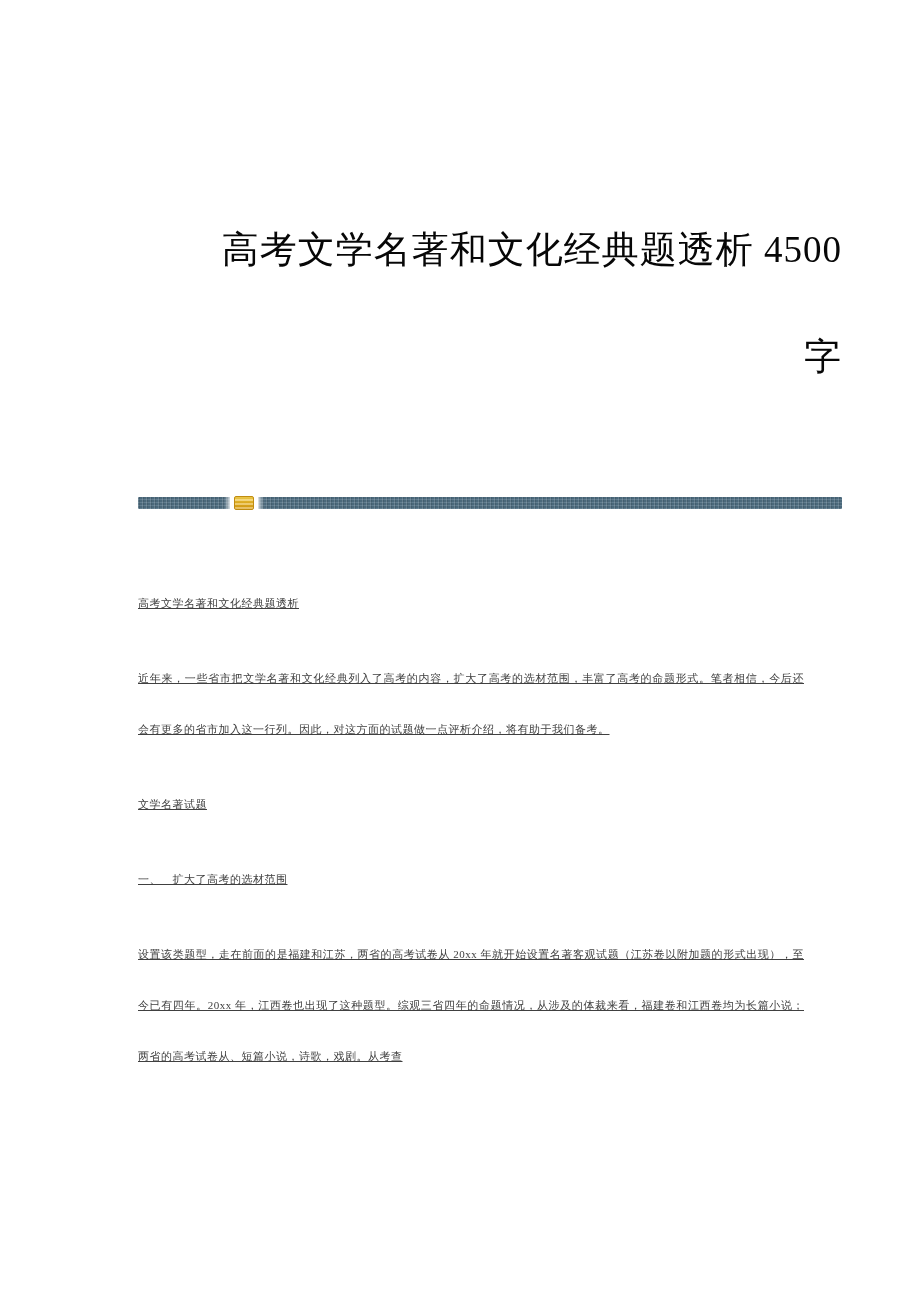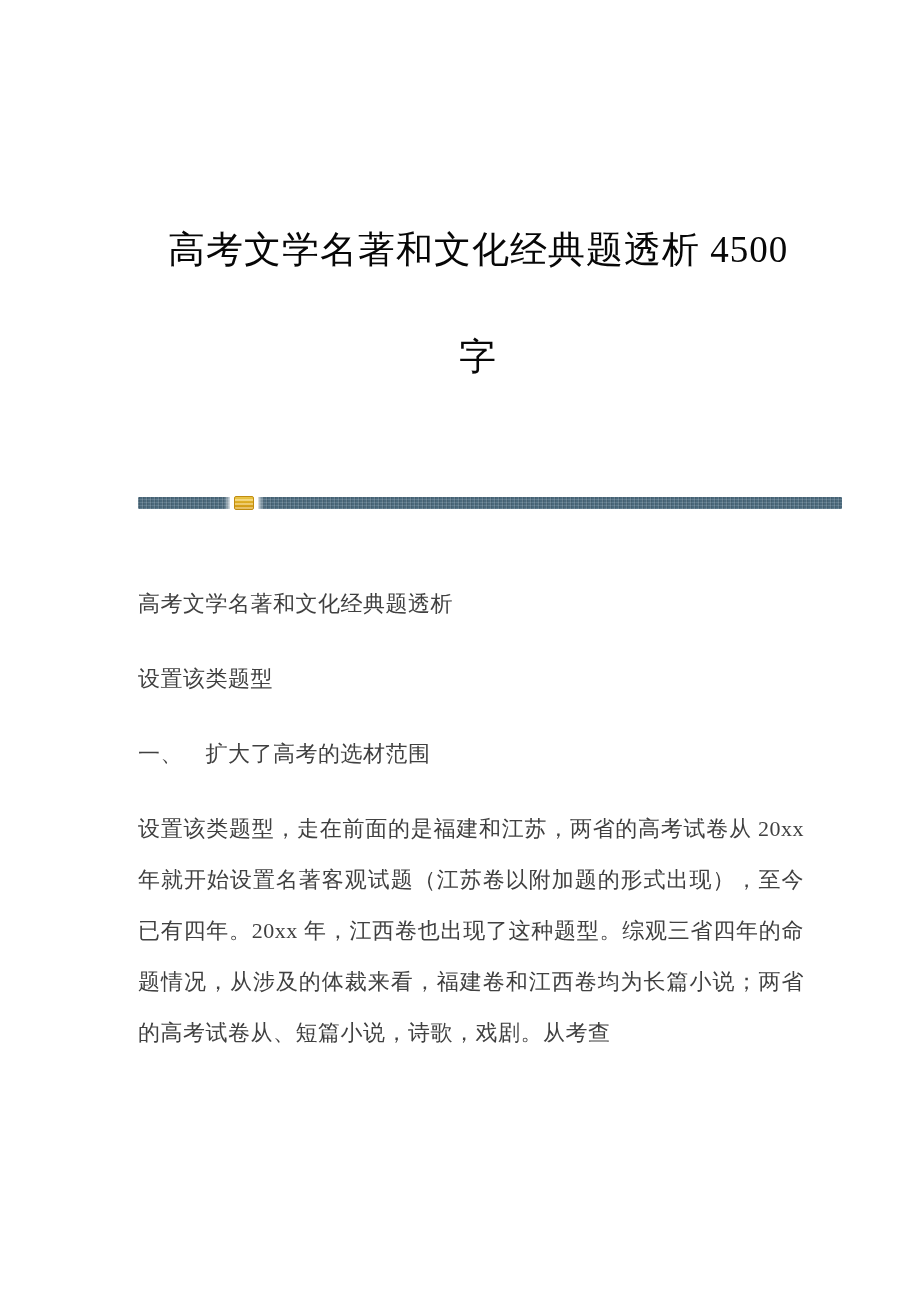--- a/index.html
+++ b/index.html
@@ -19,9 +19,9 @@
   .doc-title {
     position: absolute;
     top: 196px;
-    left: 88px;
+    left: 62px;
     width: 780px;
-    text-align: center;
+    text-align: right;
     font-size: 37px;
     line-height: 107px;
     letter-spacing: 1px;

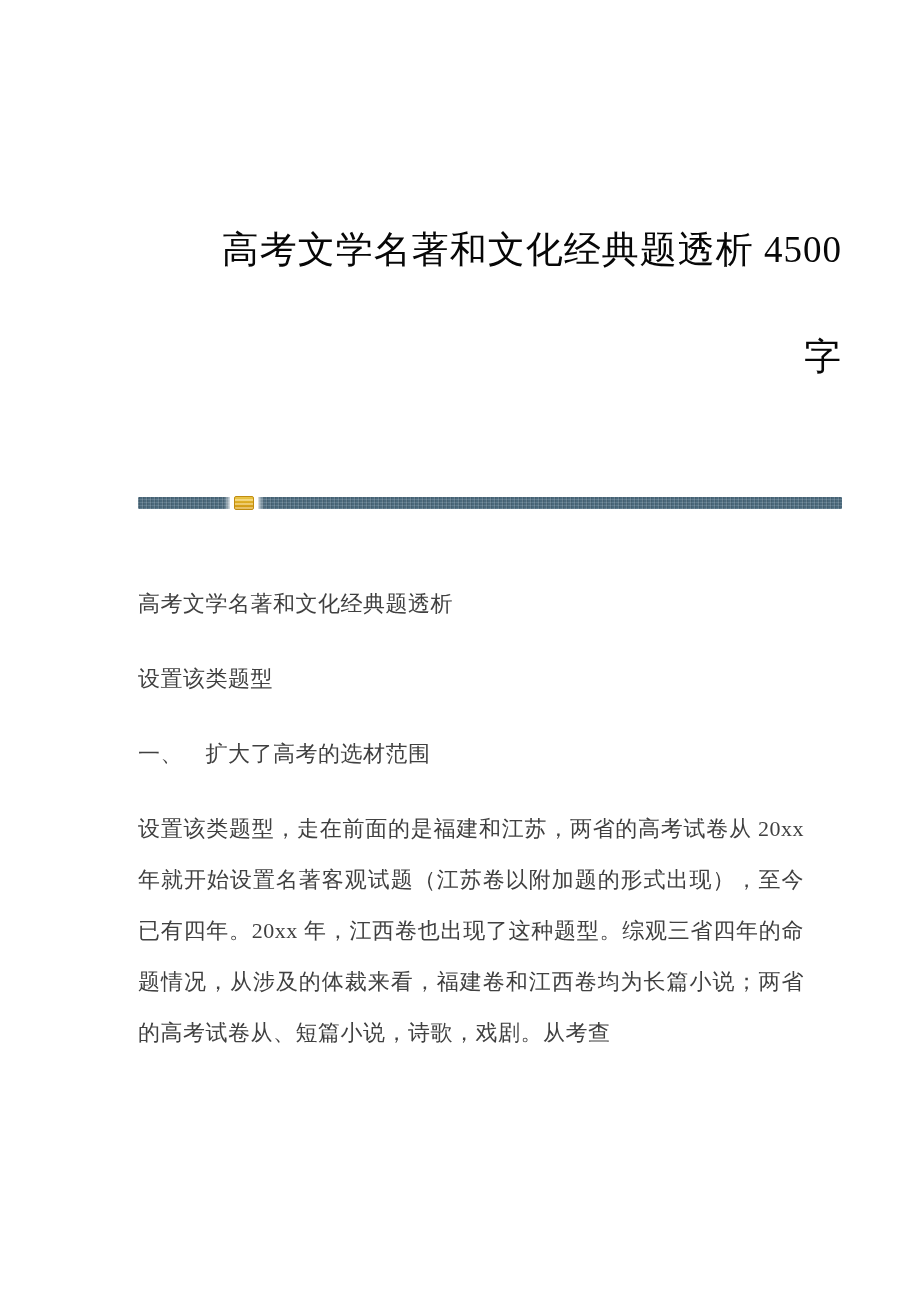--- a/index.html
+++ b/index.html
@@ -78,12 +78,13 @@
     color: #404040;
   }
   .doc-body p {
-    font-size: 22px;
+    font-size: 11px;
     line-height: 51px;
     letter-spacing: 0.5px;
     text-align: justify;
     margin: 0 0 24px 0;
     word-break: break-all;
+    text-decoration: underline;
   }
   .doc-body p.heading-line { text-align: left; }
 </style>

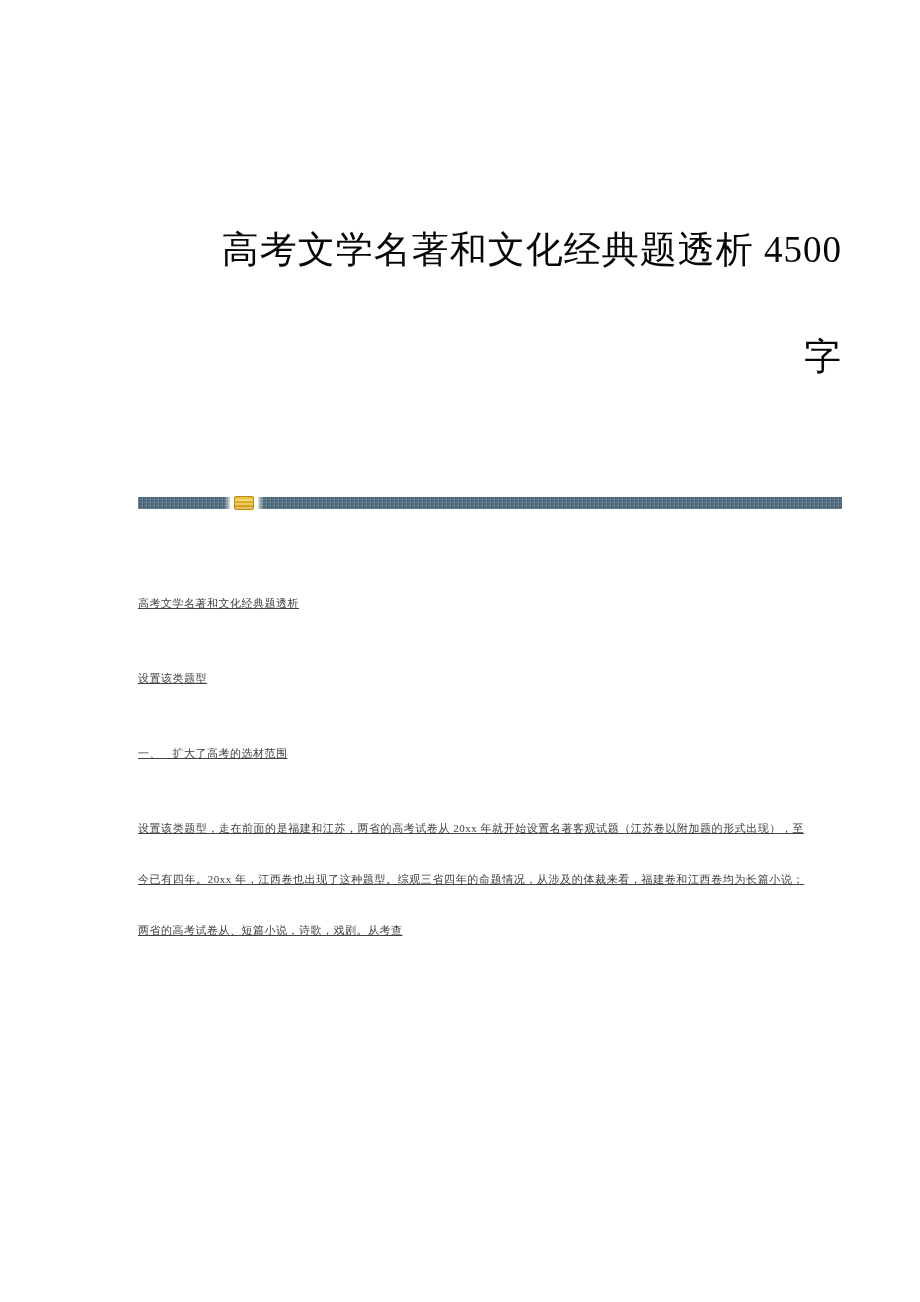--- a/index.html
+++ b/index.html
@@ -107,6 +107,7 @@
 
   <div class="doc-body">
     <p class="heading-line">高考文学名著和文化经典题透析</p>
+    <p>近年来，一些省市把文学名著和文化经典列入了高考的内容，扩大了高考的选材范围，丰富了高考的命题形式。笔者相信，今后还会有更多的省市加入这一行列。因此，对这方面的试题做一点评析介绍，将有助于我们备考。</p>
     <p class="heading-line">设置该类题型</p>
     <p class="heading-line">一、　扩大了高考的选材范围</p>
     <p>设置该类题型，走在前面的是福建和江苏，两省的高考试卷从 20xx 年就开始设置名著客观试题（江苏卷以附加题的形式出现），至今已有四年。20xx 年，江西卷也出现了这种题型。综观三省四年的命题情况，从涉及的体裁来看，福建卷和江西卷均为长篇小说；两省的高考试卷从、短篇小说，诗歌，戏剧。从考查</p>

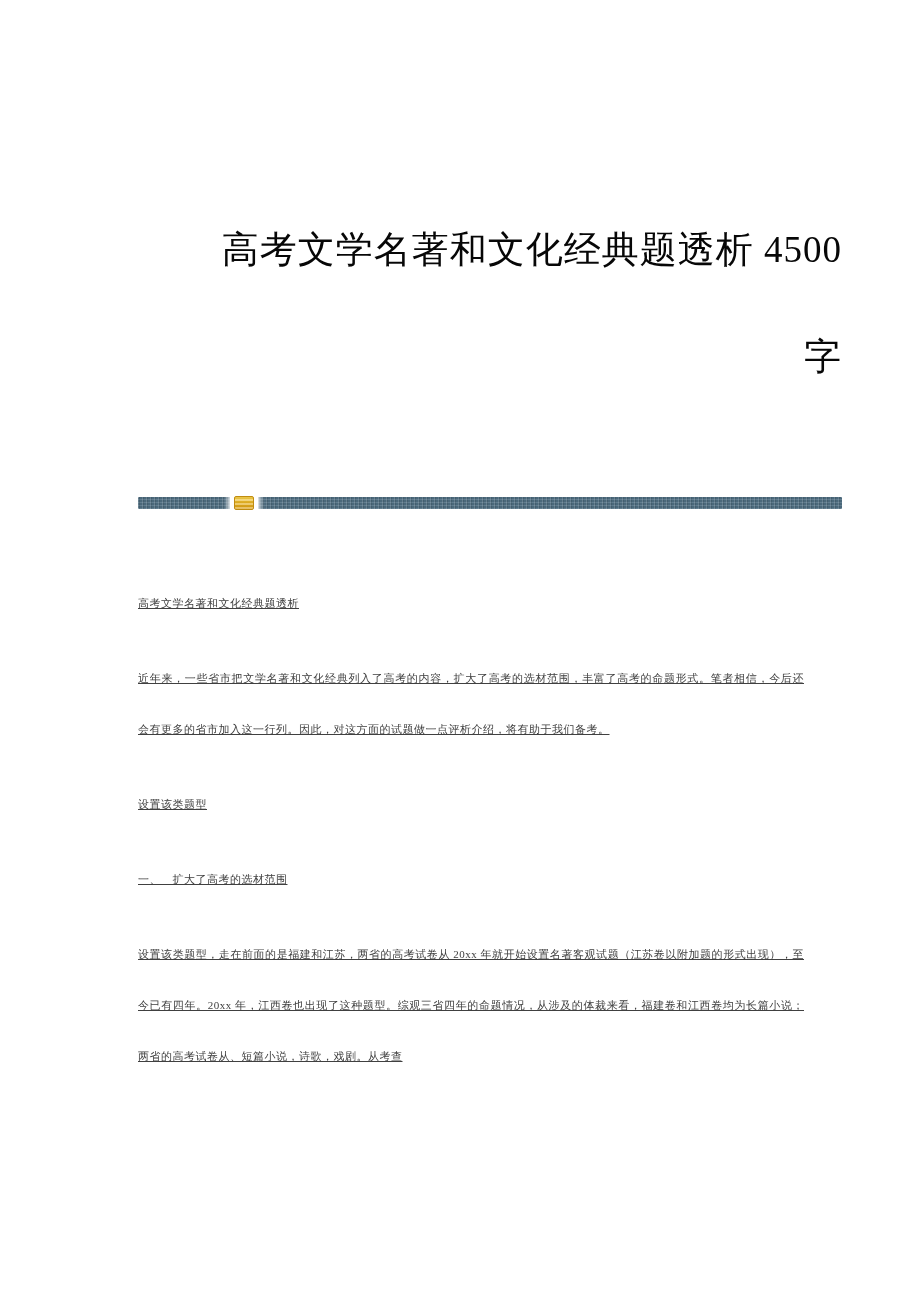--- a/index.html
+++ b/index.html
@@ -108,7 +108,7 @@
   <div class="doc-body">
     <p class="heading-line">高考文学名著和文化经典题透析</p>
     <p>近年来，一些省市把文学名著和文化经典列入了高考的内容，扩大了高考的选材范围，丰富了高考的命题形式。笔者相信，今后还会有更多的省市加入这一行列。因此，对这方面的试题做一点评析介绍，将有助于我们备考。</p>
-    <p class="heading-line">设置该类题型</p>
+    <p class="heading-line">文学名著试题</p>
     <p class="heading-line">一、　扩大了高考的选材范围</p>
     <p>设置该类题型，走在前面的是福建和江苏，两省的高考试卷从 20xx 年就开始设置名著客观试题（江苏卷以附加题的形式出现），至今已有四年。20xx 年，江西卷也出现了这种题型。综观三省四年的命题情况，从涉及的体裁来看，福建卷和江西卷均为长篇小说；两省的高考试卷从、短篇小说，诗歌，戏剧。从考查</p>
   </div>

